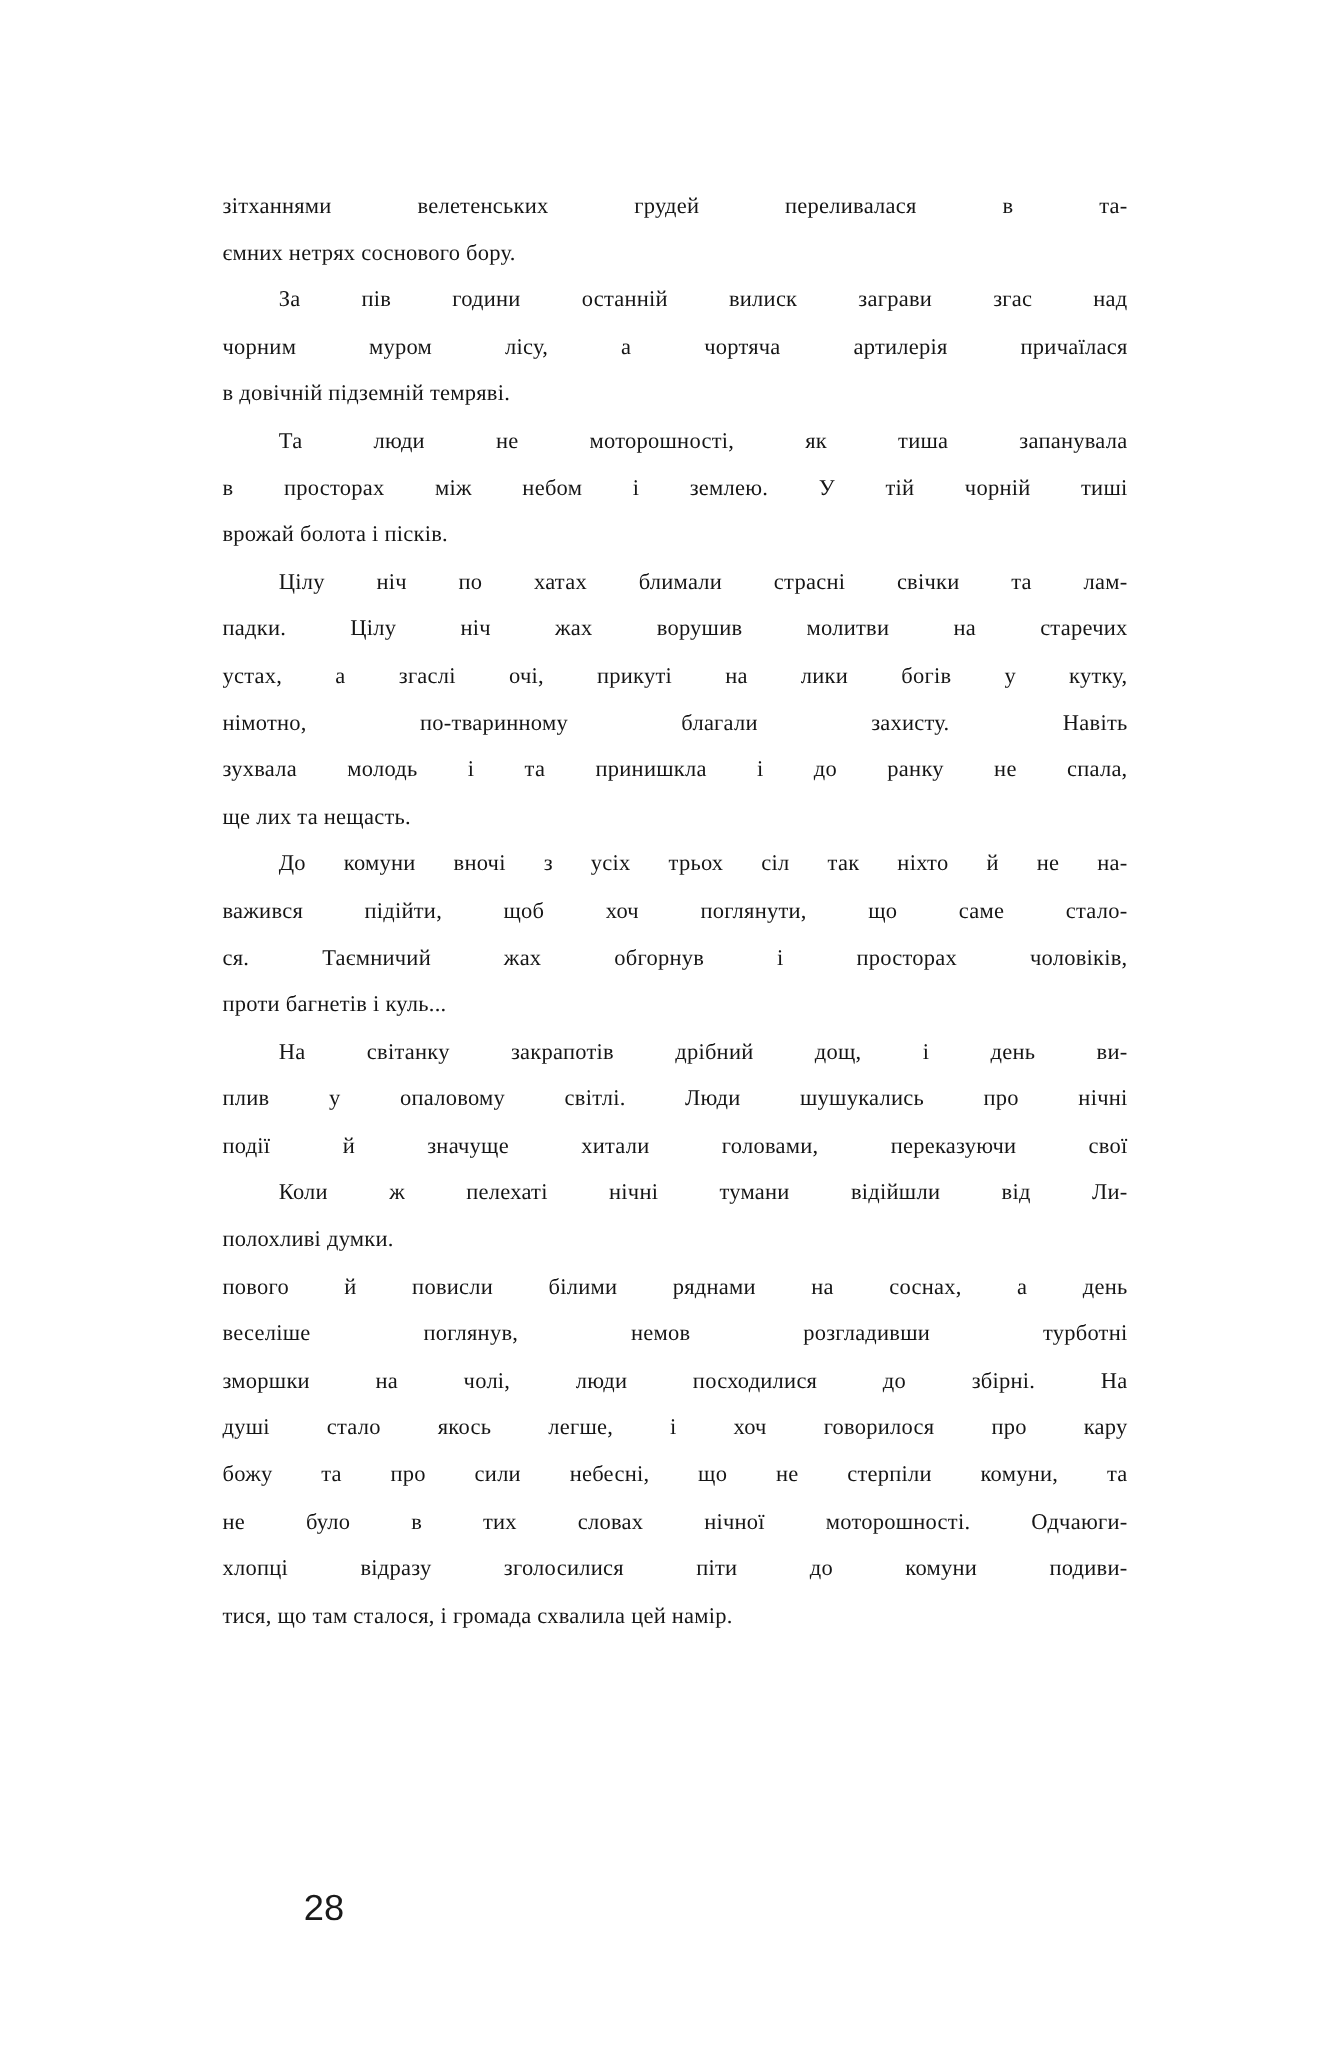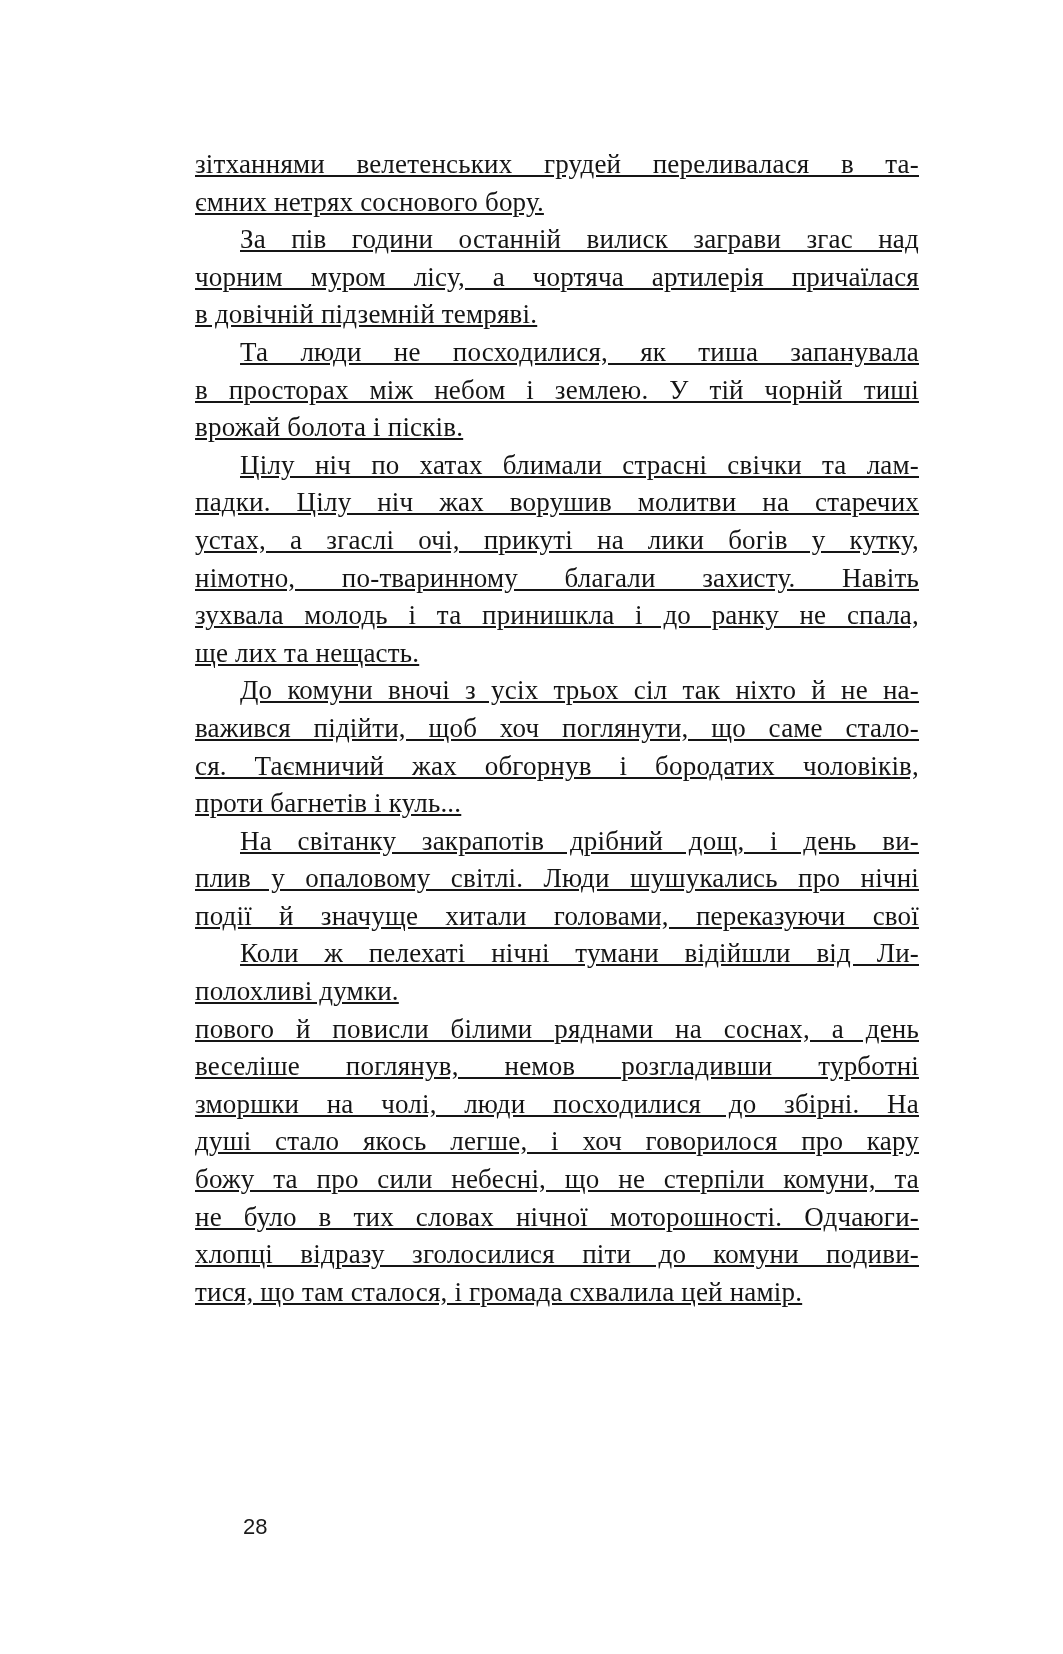--- a/index.html
+++ b/index.html
@@ -18,13 +18,12 @@
   }
   .text-block {
     position: absolute;
-    left: 195px;
+    left: 178px;
     top: 146px;
     width: 724px;
-    font-size: 27px;
+    font-size: 18px;
     line-height: 37.6px;
     letter-spacing: 0.2px;
-    text-decoration: underline;
   }
   .line {
     text-align: justify;

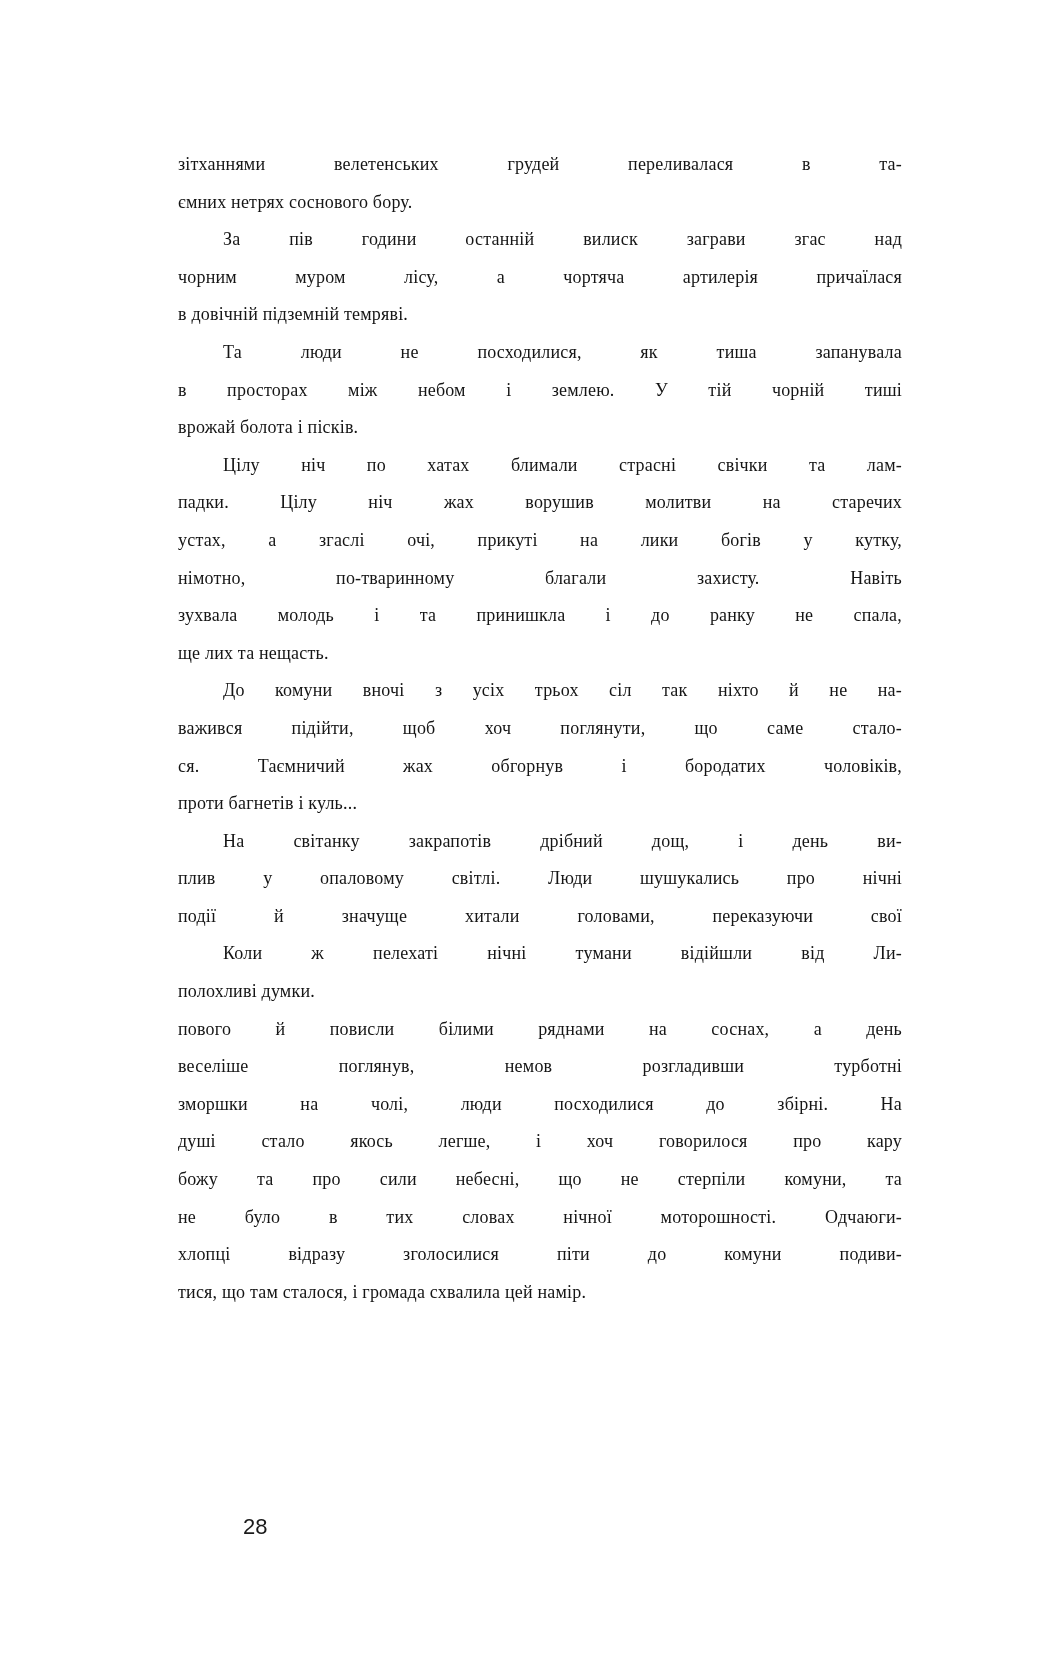--- a/index.html
+++ b/index.html
@@ -58,7 +58,7 @@
       <div class="line indent">За пів години останній вилиск заграви згас над</div>
       <div class="line">чорним муром лісу, а чортяча артилерія причаїлася</div>
       <div class="line para-end">в довічній підземній темряві.</div>
-      <div class="line indent">Та люди не посходилися, як тиша запанувала</div>
+      <div class="line indent">Та люди не моторошності, як тиша запанувала</div>
       <div class="line">в просторах між небом і землею. У тій чорній тиші</div>
       <div class="line para-end">врожай болота і пісків.</div>
       <div class="line indent">Цілу ніч по хатах блимали страсні свічки та лам-</div>

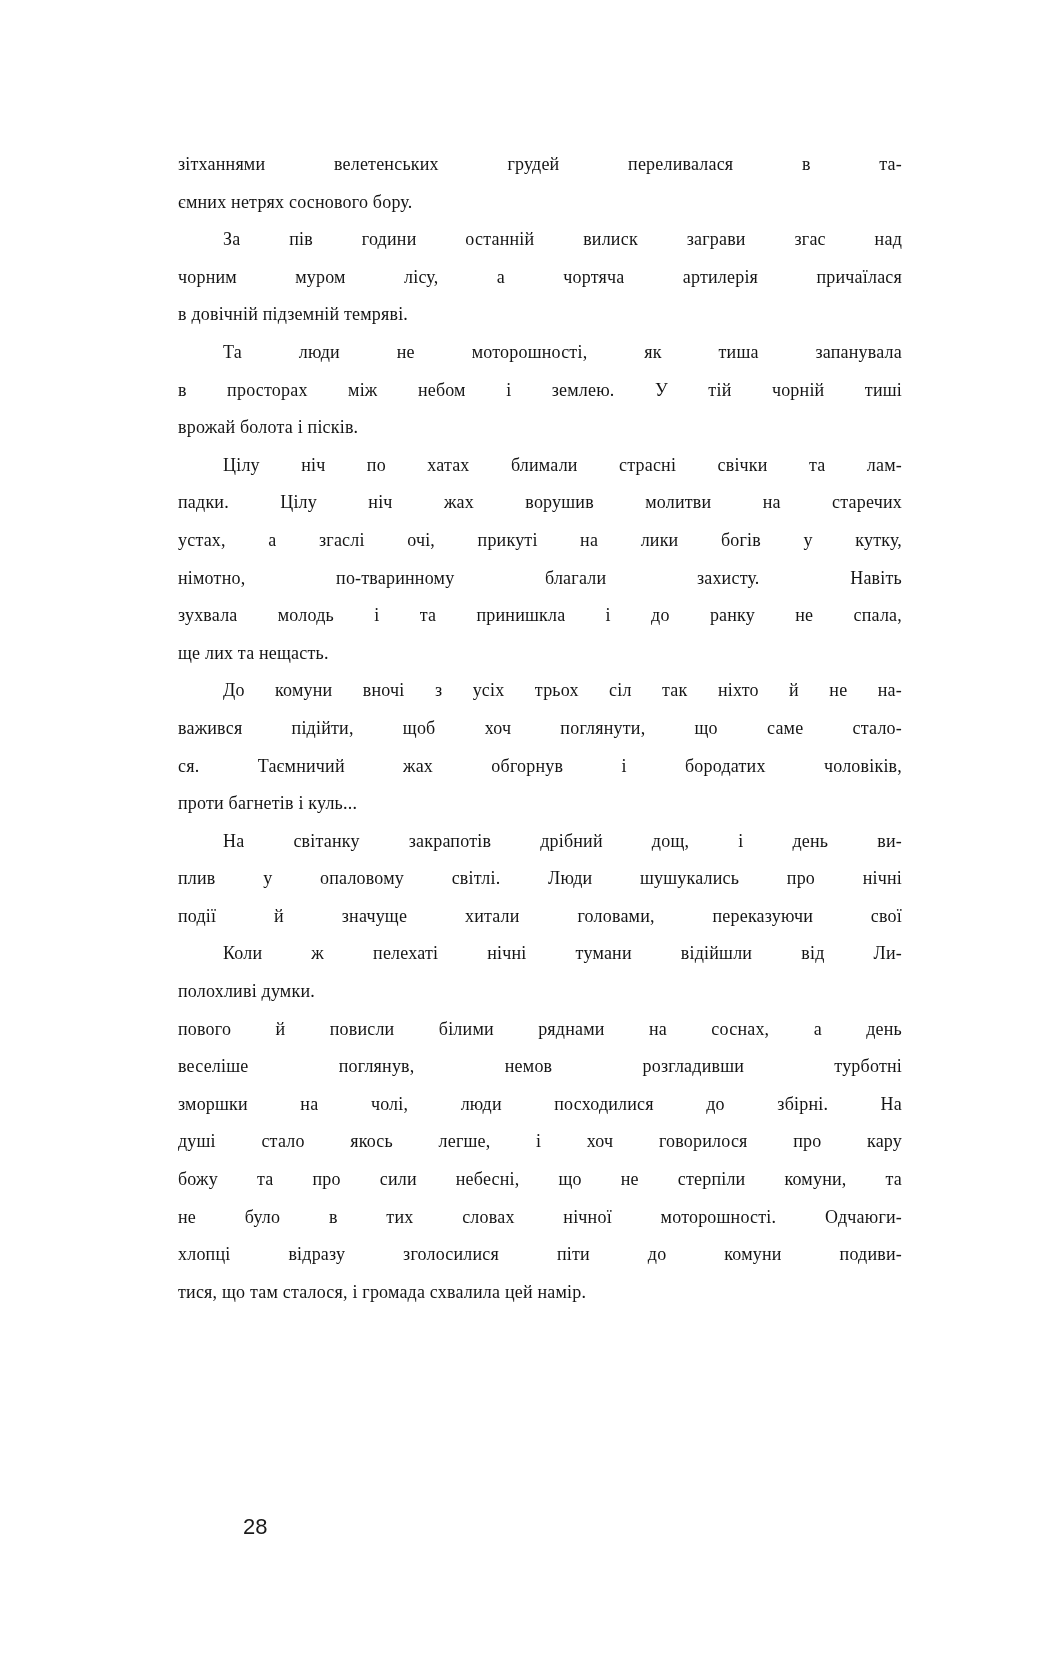--- a/index.html
+++ b/index.html
@@ -69,7 +69,7 @@
       <div class="line para-end">ще лих та нещасть.</div>
       <div class="line indent">До комуни вночі з усіх трьох сіл так ніхто й не на-</div>
       <div class="line">важився підійти, щоб хоч поглянути, що саме стало-</div>
-      <div class="line">ся. Таємничий жах обгорнув і бородатих чоловіків,</div>
+      <div class="line">ся. Таємничий жах обгорнув і просторах чоловіків,</div>
       <div class="line para-end">проти багнетів і куль...</div>
       <div class="line indent">На світанку закрапотів дрібний дощ, і день ви-</div>
       <div class="line">плив у опаловому світлі. Люди шушукались про нічні</div>

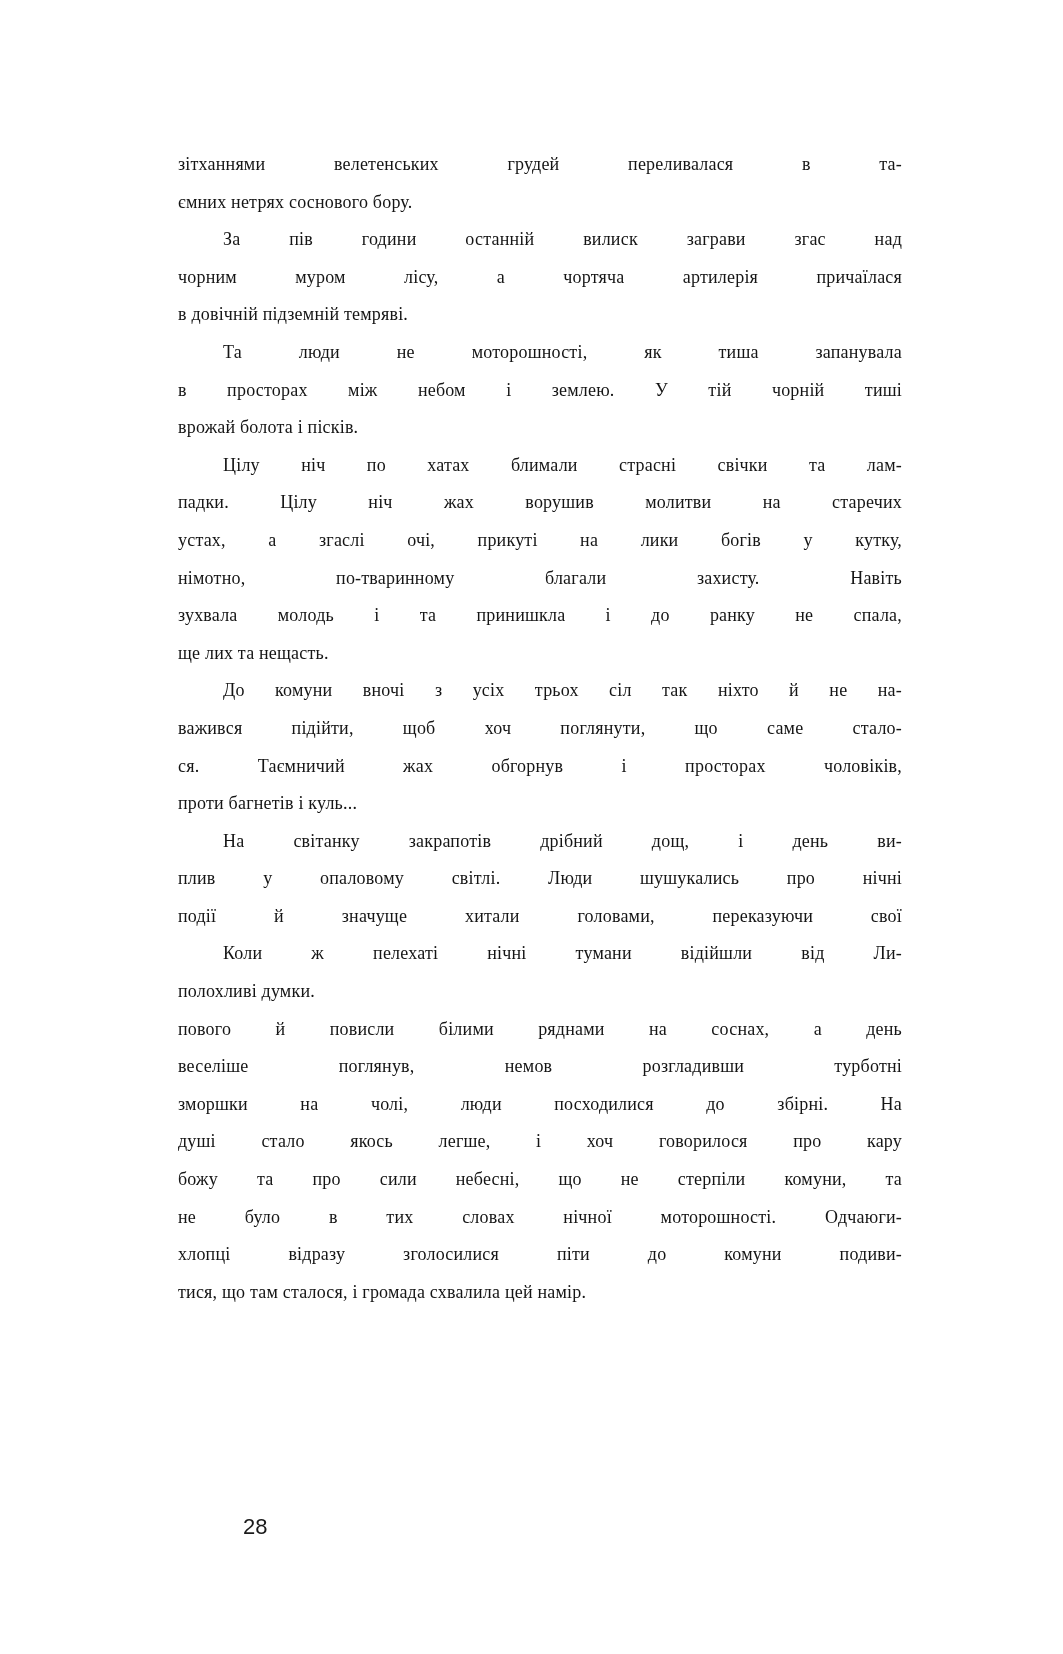--- a/index.html
+++ b/index.html
@@ -43,7 +43,7 @@
     left: 243px;
     top: 1510px;
     font-family: "Liberation Sans", "DejaVu Sans", sans-serif;
-    font-size: 22px;
+    font-size: 29px;
     line-height: 34px;
     color: #1a1a1a;
   }

